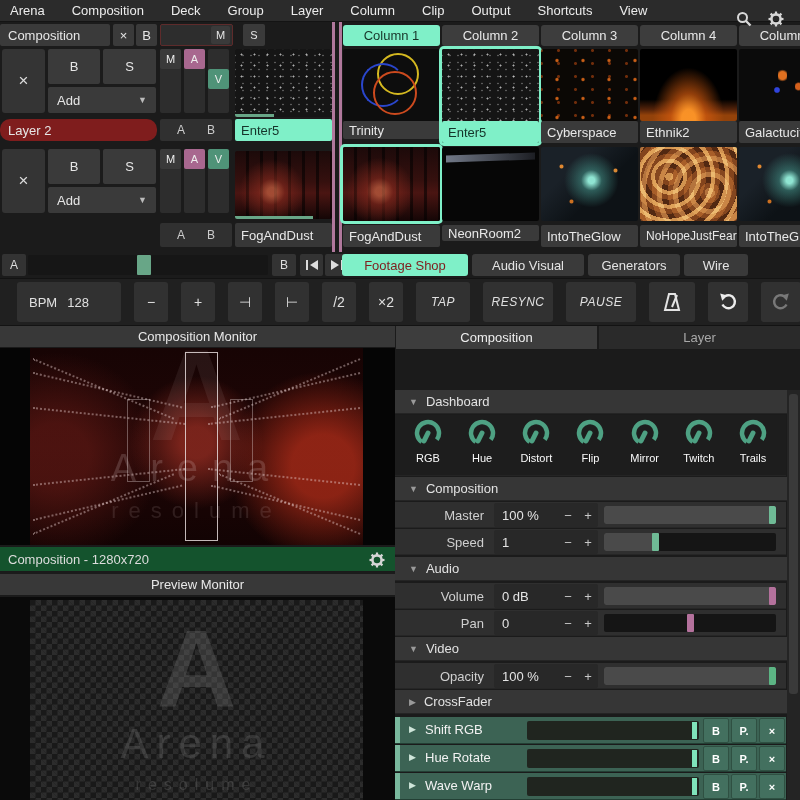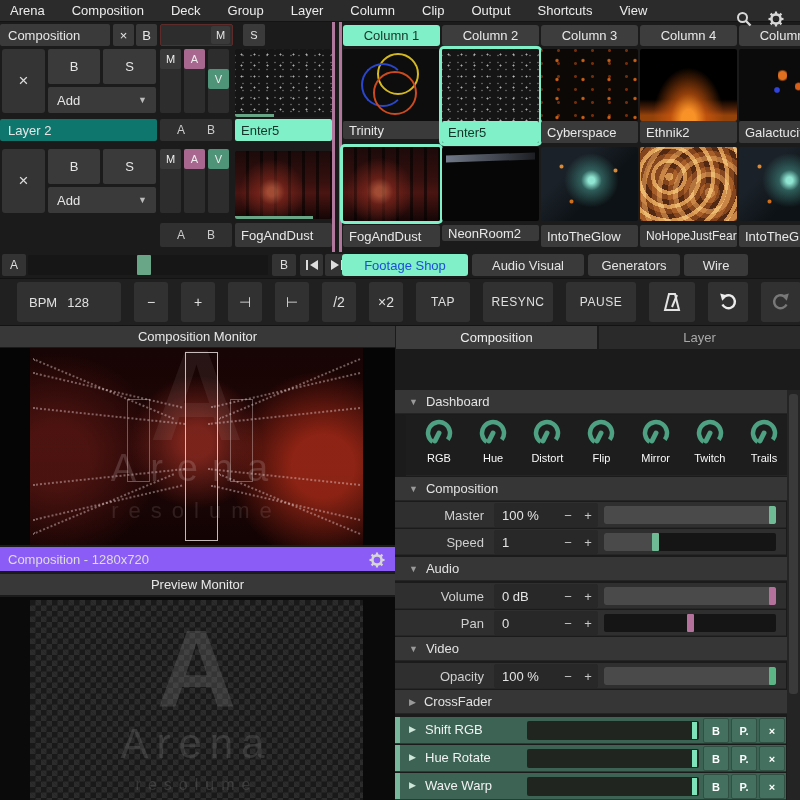--- a/index.html
+++ b/index.html
@@ -193,7 +193,7 @@
   <div class="thumb art-stars" style="left:235px;top:27px;width:97px;height:68px;">
     <div class="progress" style="width:40%;"></div>
   </div>
-  <div class="box lbl-left" style="left:0;top:97px;width:157px;height:22px;background:#0f766e;">Layer 2</div>
+  <div class="box lbl-left" style="left:0;top:97px;width:157px;height:22px;background:#7f1d1d;border-radius:10px;">Layer 2</div>
   <div class="box" style="left:160px;top:97px;width:72px;height:22px;background:#303030;gap:22px;font-size:12px;color:#ccc;">
     <span>A</span>
     <span>B</span>

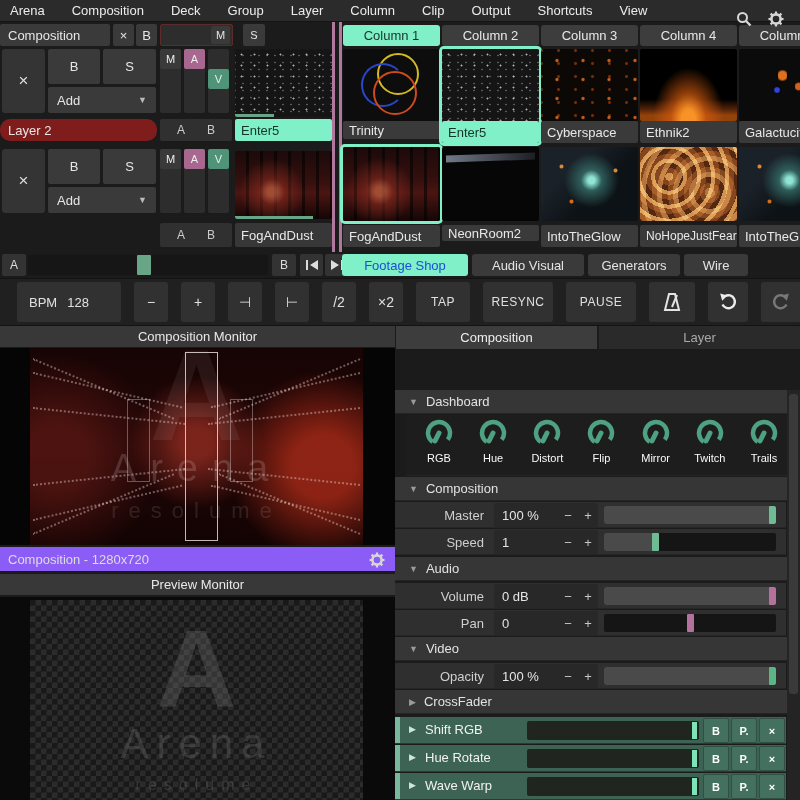--- a/index.html
+++ b/index.html
@@ -80,7 +80,7 @@
   #xhandle{position:absolute;left:109px;top:0;width:14px;height:20px;background:var(--accent-dim);border-radius:1px;}
   .dtab{position:absolute;top:2px;height:22px;background:#3a3a3a;border-radius:3px;font-size:13px;
     color:#e4e4e4;display:flex;align-items:center;justify-content:center;}
-  .dtab-active{background:var(--accent);color:#1d4ed8;}
+  .dtab-active{background:var(--accent);color:#7f1d1d;}
   
   #transport{left:0;top:278px;width:800px;height:48px;background:#202020;border-top:1px solid #131313;
     border-bottom:1px solid #131313;display:flex;align-items:center;gap:13px;padding-left:4px;}

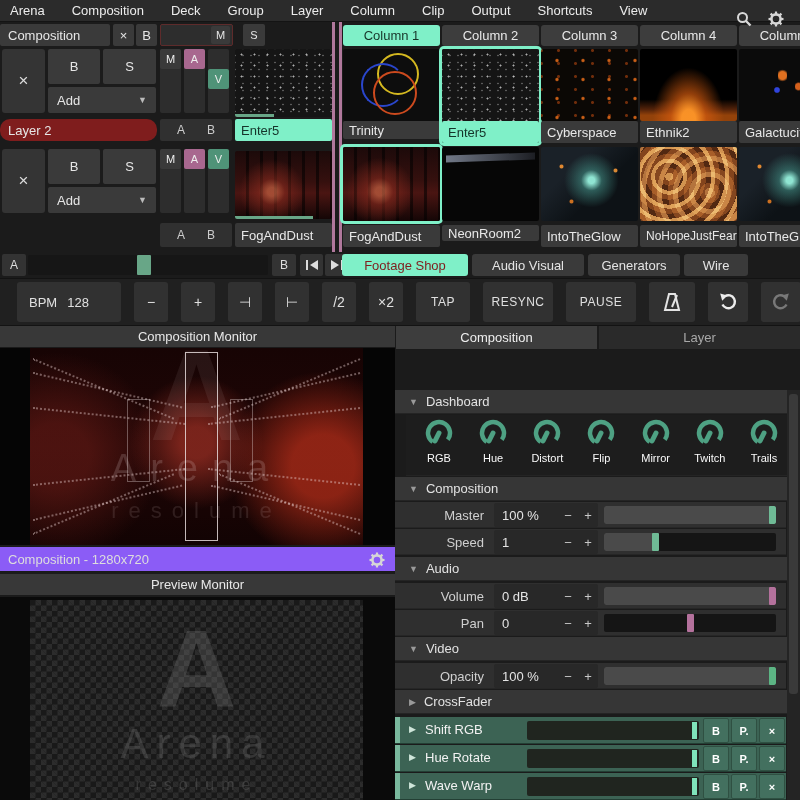--- a/index.html
+++ b/index.html
@@ -89,7 +89,7 @@
   #beatind{width:30px;height:40px;background:#262626;border-radius:3px;position:relative;overflow:hidden;}
   #bpmbox{width:104px;justify-content:flex-start;padding-left:12px;gap:10px;}
   .tsm{width:34px;font-size:14px;}
-  .tword{font-size:12px;letter-spacing:.5px;}
+  .tword{font-size:12px;letter-spacing:.5px;font-style:italic;}
   .dis svg{opacity:.38;}
   
   .mon-hdr{background:#383838;font-size:13px;color:#e8e8e8;display:flex;align-items:center;

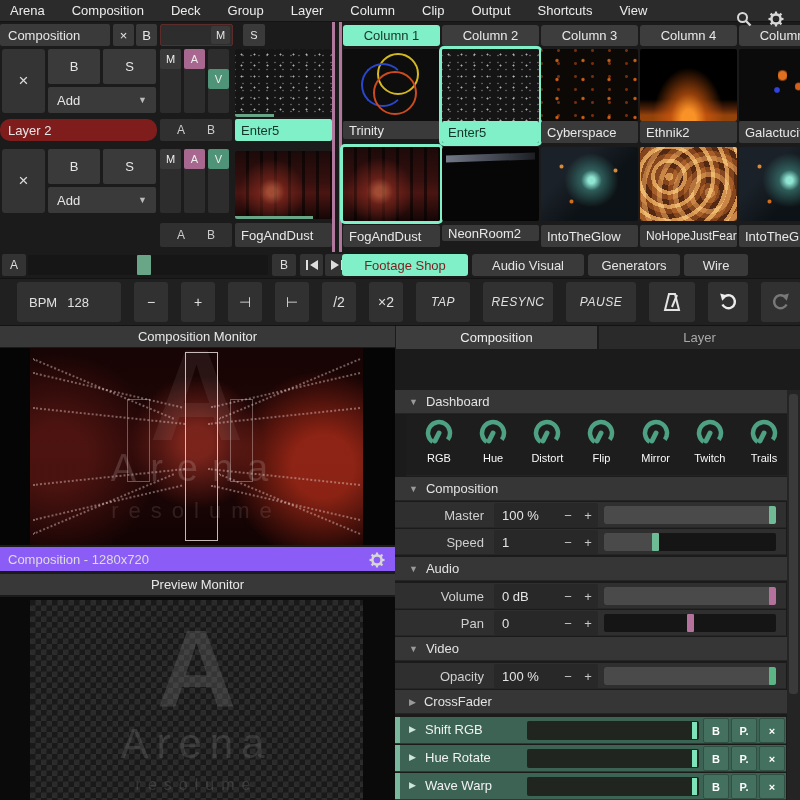--- a/index.html
+++ b/index.html
@@ -124,7 +124,7 @@
     align-items:center;font-size:13px;color:#e2e2e2;border-bottom:1px solid #242424;}
   .sec-hdr .arr{font-size:9px;color:#9a9a9a;margin:0 8px 0 14px;}
   #knobs{position:absolute;left:395px;top:415px;width:391px;height:61px;background:#1d1d1d;
-    display:flex;justify-content:space-between;padding:4px 10px 0;border-bottom:1px solid #242424;margin-left:11px;}
+    display:flex;justify-content:space-between;padding:4px 10px 0;border-bottom:1px solid #242424;}
   .knob{width:46px;text-align:center;}
   .knob .klabel{font-size:11px;color:#fafafa;margin-top:-1px;}
   .prow{position:absolute;left:395px;width:391px;height:26px;background:#2f2f2f;

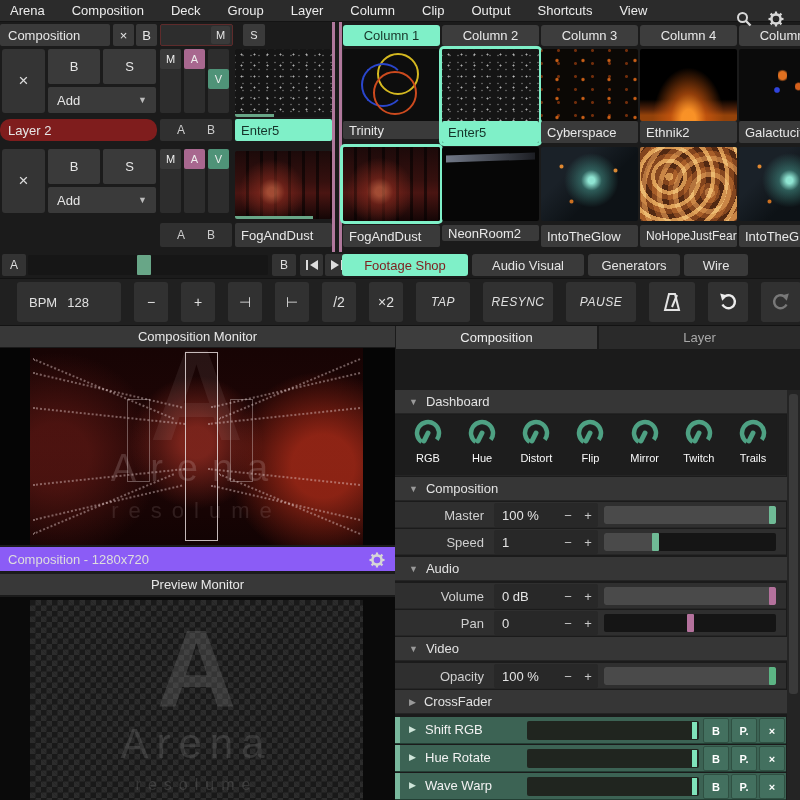--- a/index.html
+++ b/index.html
@@ -105,7 +105,7 @@
   .rayR{right:1%;transform-origin:right center;}
   .mrect{position:absolute;border:1px solid rgba(240,230,230,.35);}
   .wm{position:absolute;left:0;right:0;text-align:center;color:rgba(255,242,242,.16);}
-  #compinfo{left:0;top:546px;width:395px;height:26px;background:#8b5cf6;display:flex;align-items:center;
+  #compinfo{left:0;top:546px;width:395px;height:26px;background:#14532d;display:flex;align-items:center;
     font-size:13px;color:#ddd;padding-left:8px;border-top:1px solid #1a1a1a;border-bottom:1px solid #1a1a1a;}
   #preview{left:0;top:597px;width:395px;height:203px;background:#0a0a0a;}
   #checker{position:absolute;left:30px;top:3px;width:333px;height:200px;background-color:#191919;

